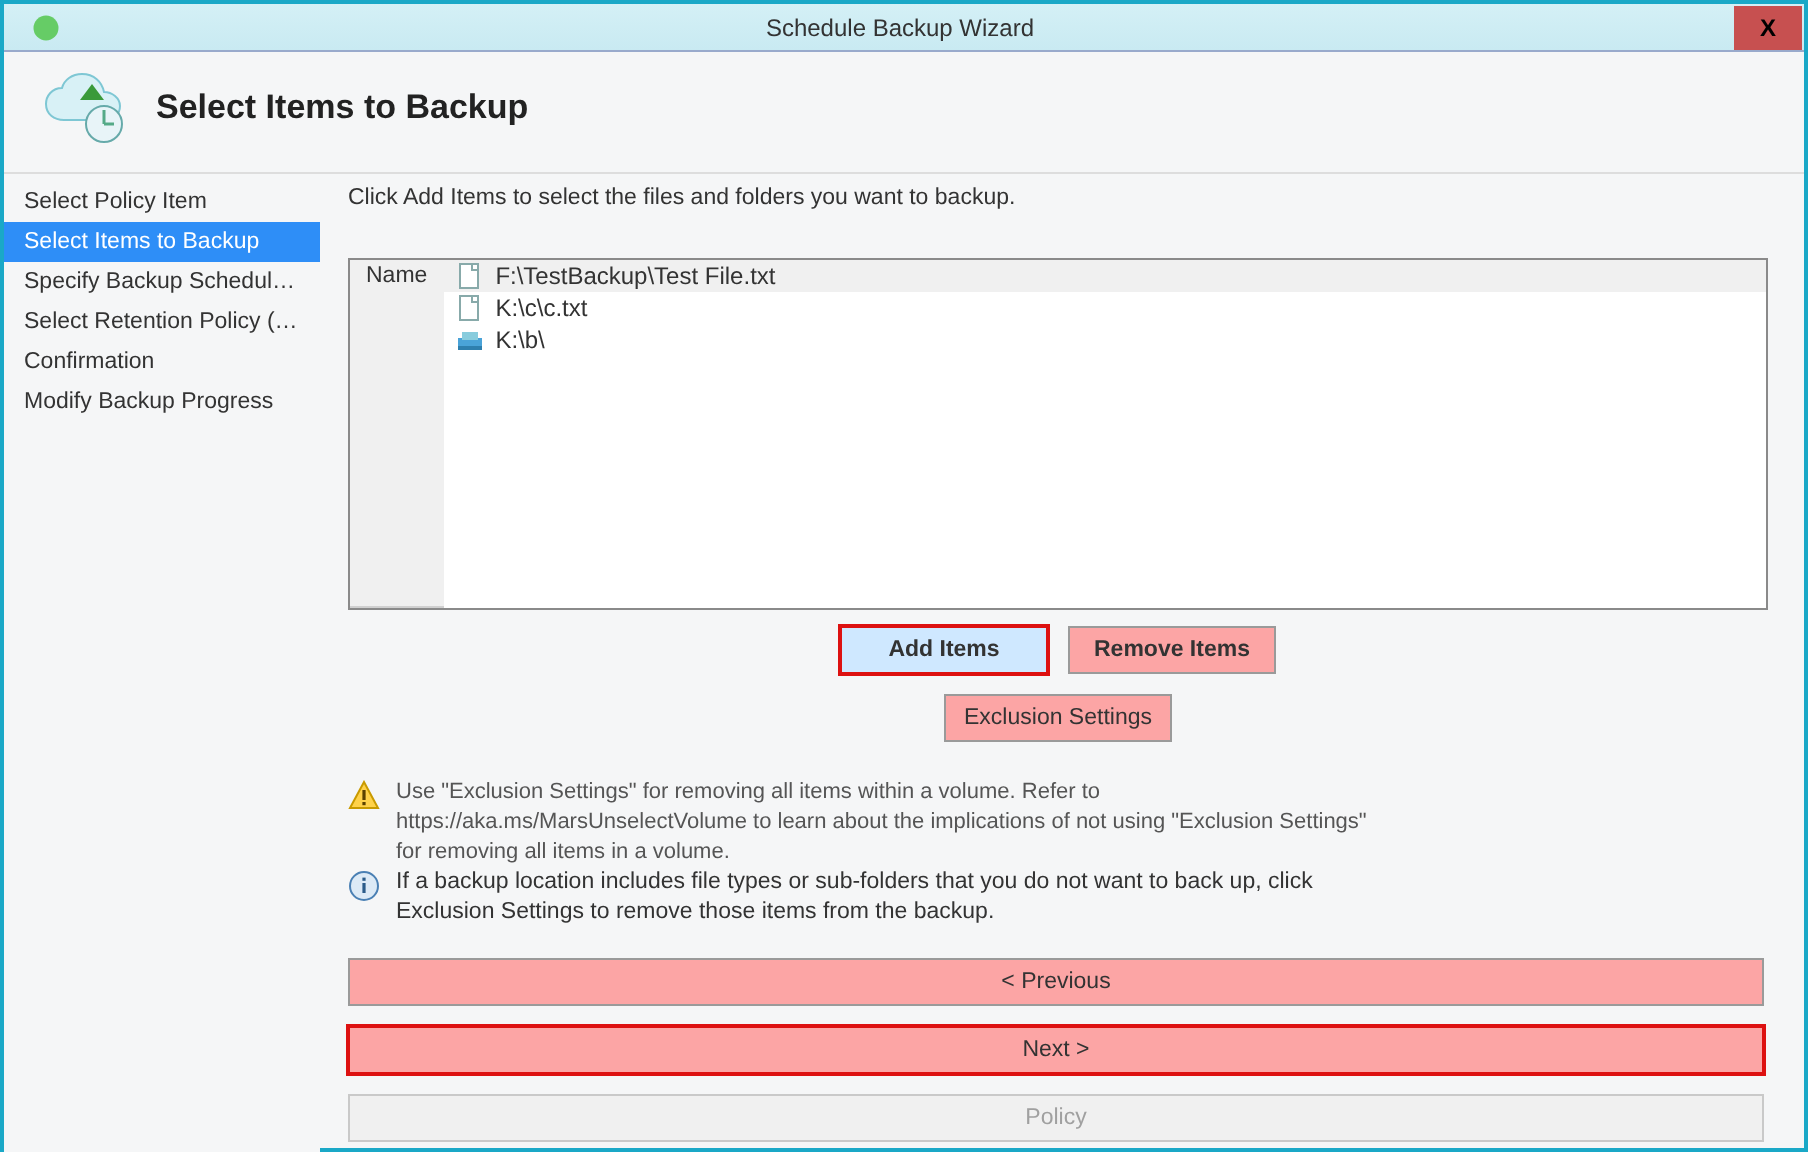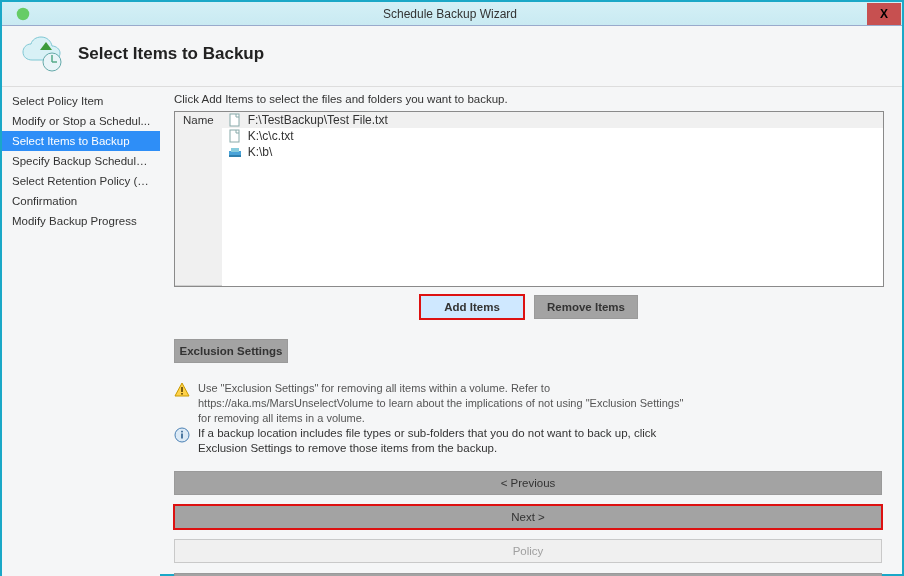--- a/index.html
+++ b/index.html
@@ -19,7 +19,7 @@
   .sidebar .step { padding:4px 8px 4px 10px; font-size:11.5px; color:#333; white-space:nowrap; overflow:hidden; text-overflow:ellipsis; cursor:default; }
   .sidebar .step.active { background:#2e8ef7; color:#fff; }
   .main { flex:1; padding:6px 18px 10px 14px; display:flex; flex-direction:column; }
-  .instruction { font-size:11.5px; color:#333; margin-bottom:6px; }
+  .instruction { font-size:11.5px; color:#333; margin-bottom:24px; }
   .listbox { border:1px solid #8a8a8a; background:#fff; height:176px; display:flex; }
   .list-header { background:#f0f0f0; border-bottom:1px solid #d0d0d0; padding:2px 8px; font-size:11.5px; }
   .list-body { flex:1; overflow:auto; }

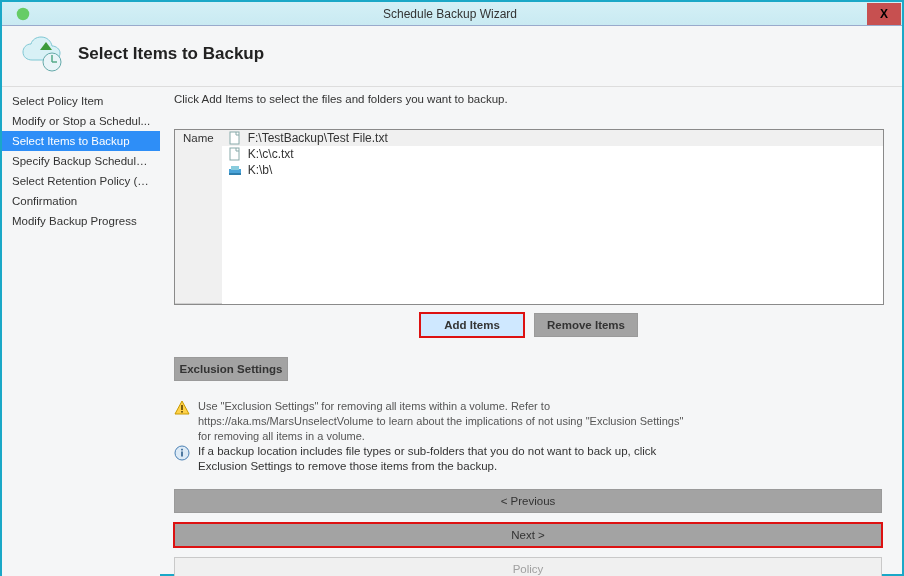--- a/index.html
+++ b/index.html
@@ -75,7 +75,6 @@
 
       <div class="sidebar">
         <div class="step">Select Policy Item</div>
-        <div class="step">Modify or Stop a Schedul...</div>
         <div class="step active">Select Items to Backup</div>
         <div class="step">Specify Backup Schedule ...</div>
         <div class="step">Select Retention Policy (F...</div>

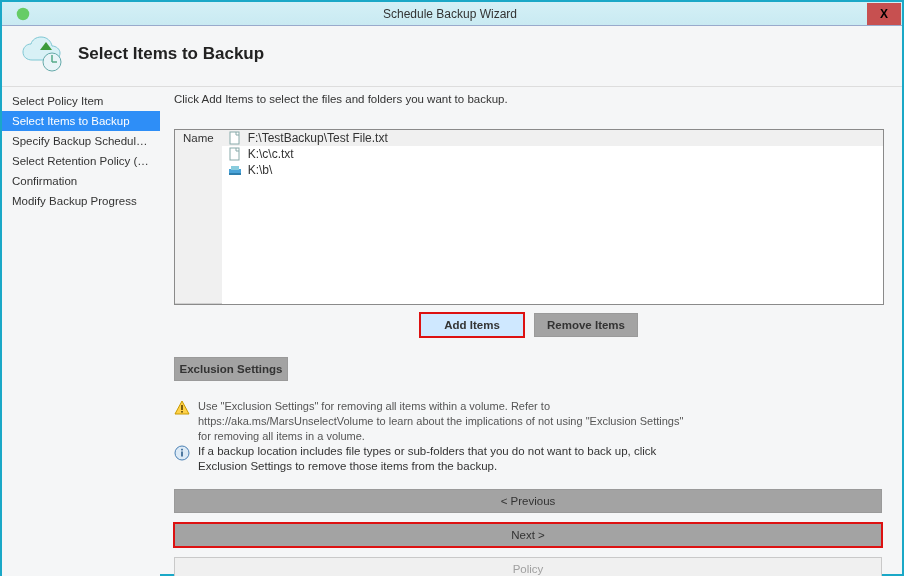--- a/index.html
+++ b/index.html
@@ -29,7 +29,7 @@
   .file-ico svg { width:14px; height:14px; }
   .btn-row { display:flex; justify-content:center; gap:10px; margin-top:8px;font-weight:bold; }
   .btn-row2 { display:flex; justify-content:flex-start; margin-top:20px;font-weight:bold; }
-  .btn { min-width:104px; height:24px; border:1px solid #9a9a9a; background:#a3a3a3; font-size:11.5px; display:flex; align-items:center; justify-content:center; color:#333; cursor:default; }
+  .btn { min-width:104px; height:24px; border:1px solid #9a9a9a; background:#fca5a5; font-size:11.5px; display:flex; align-items:center; justify-content:center; color:#333; cursor:default; }
   .btn.highlight-red { outline:2px solid #d11; outline-offset:-1px; }
   .btn.primary-blue { background:#cfe8ff; border:1px solid #5aa0e0; }
   .btn.disabled { color:#a0a0a0; background:#f0f0f0; border-color:#c9c9c9; }

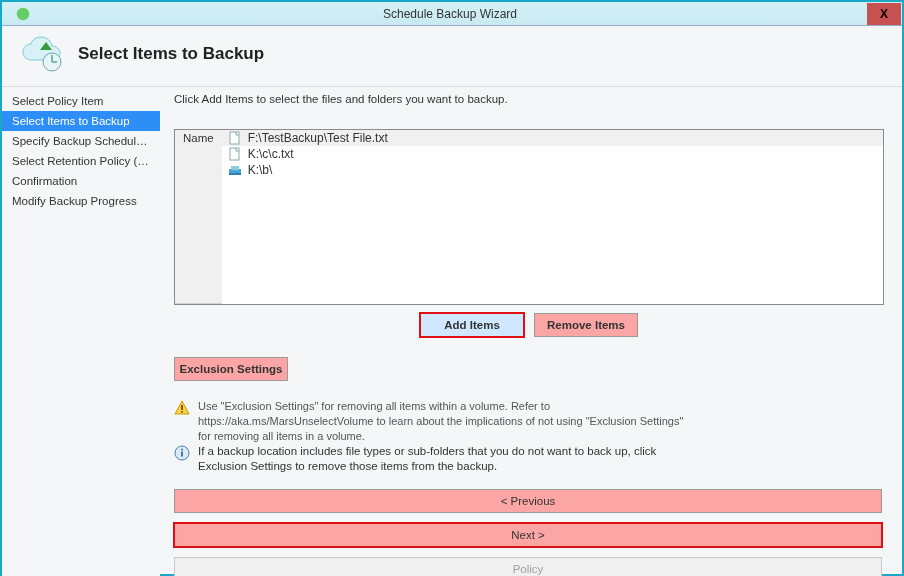--- a/index.html
+++ b/index.html
@@ -28,7 +28,7 @@
   .file-ico { width:14px; height:14px; display:inline-block; }
   .file-ico svg { width:14px; height:14px; }
   .btn-row { display:flex; justify-content:center; gap:10px; margin-top:8px;font-weight:bold; }
-  .btn-row2 { display:flex; justify-content:flex-start; margin-top:20px;font-weight:bold; }
+  .btn-row2 { display:flex; justify-content:center; margin-top:10px; }
   .btn { min-width:104px; height:24px; border:1px solid #9a9a9a; background:#fca5a5; font-size:11.5px; display:flex; align-items:center; justify-content:center; color:#333; cursor:default; }
   .btn.highlight-red { outline:2px solid #d11; outline-offset:-1px; }
   .btn.primary-blue { background:#cfe8ff; border:1px solid #5aa0e0; }

